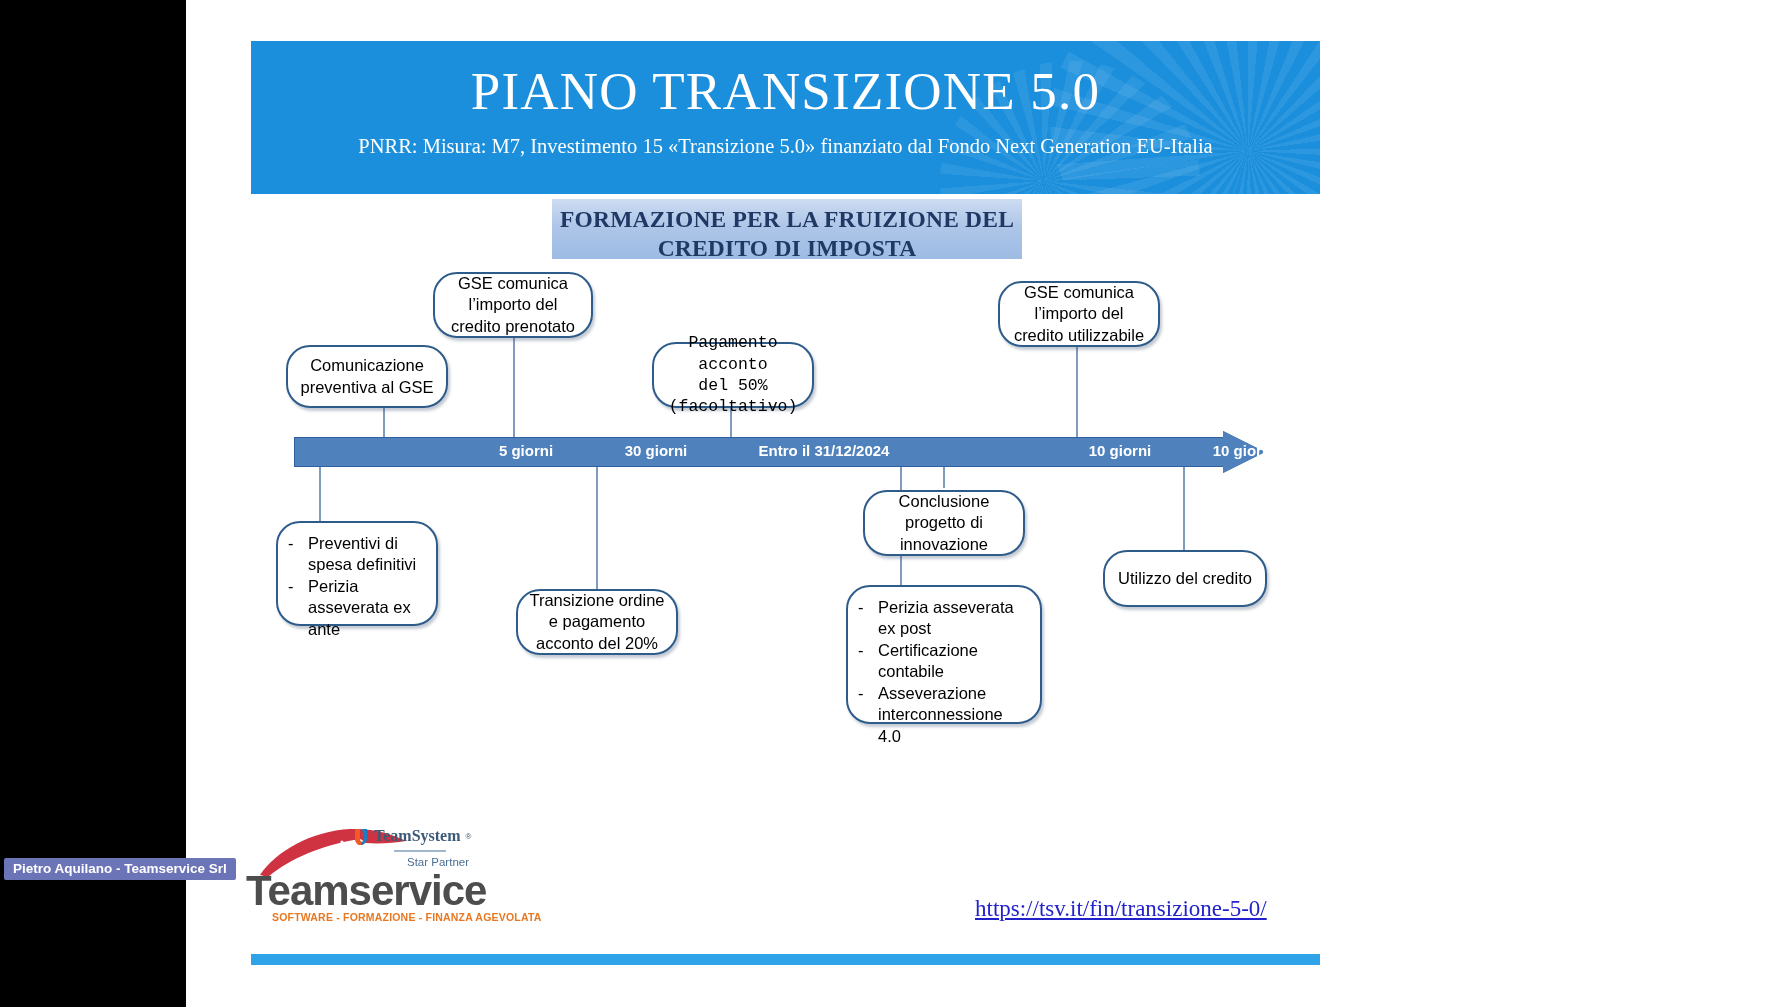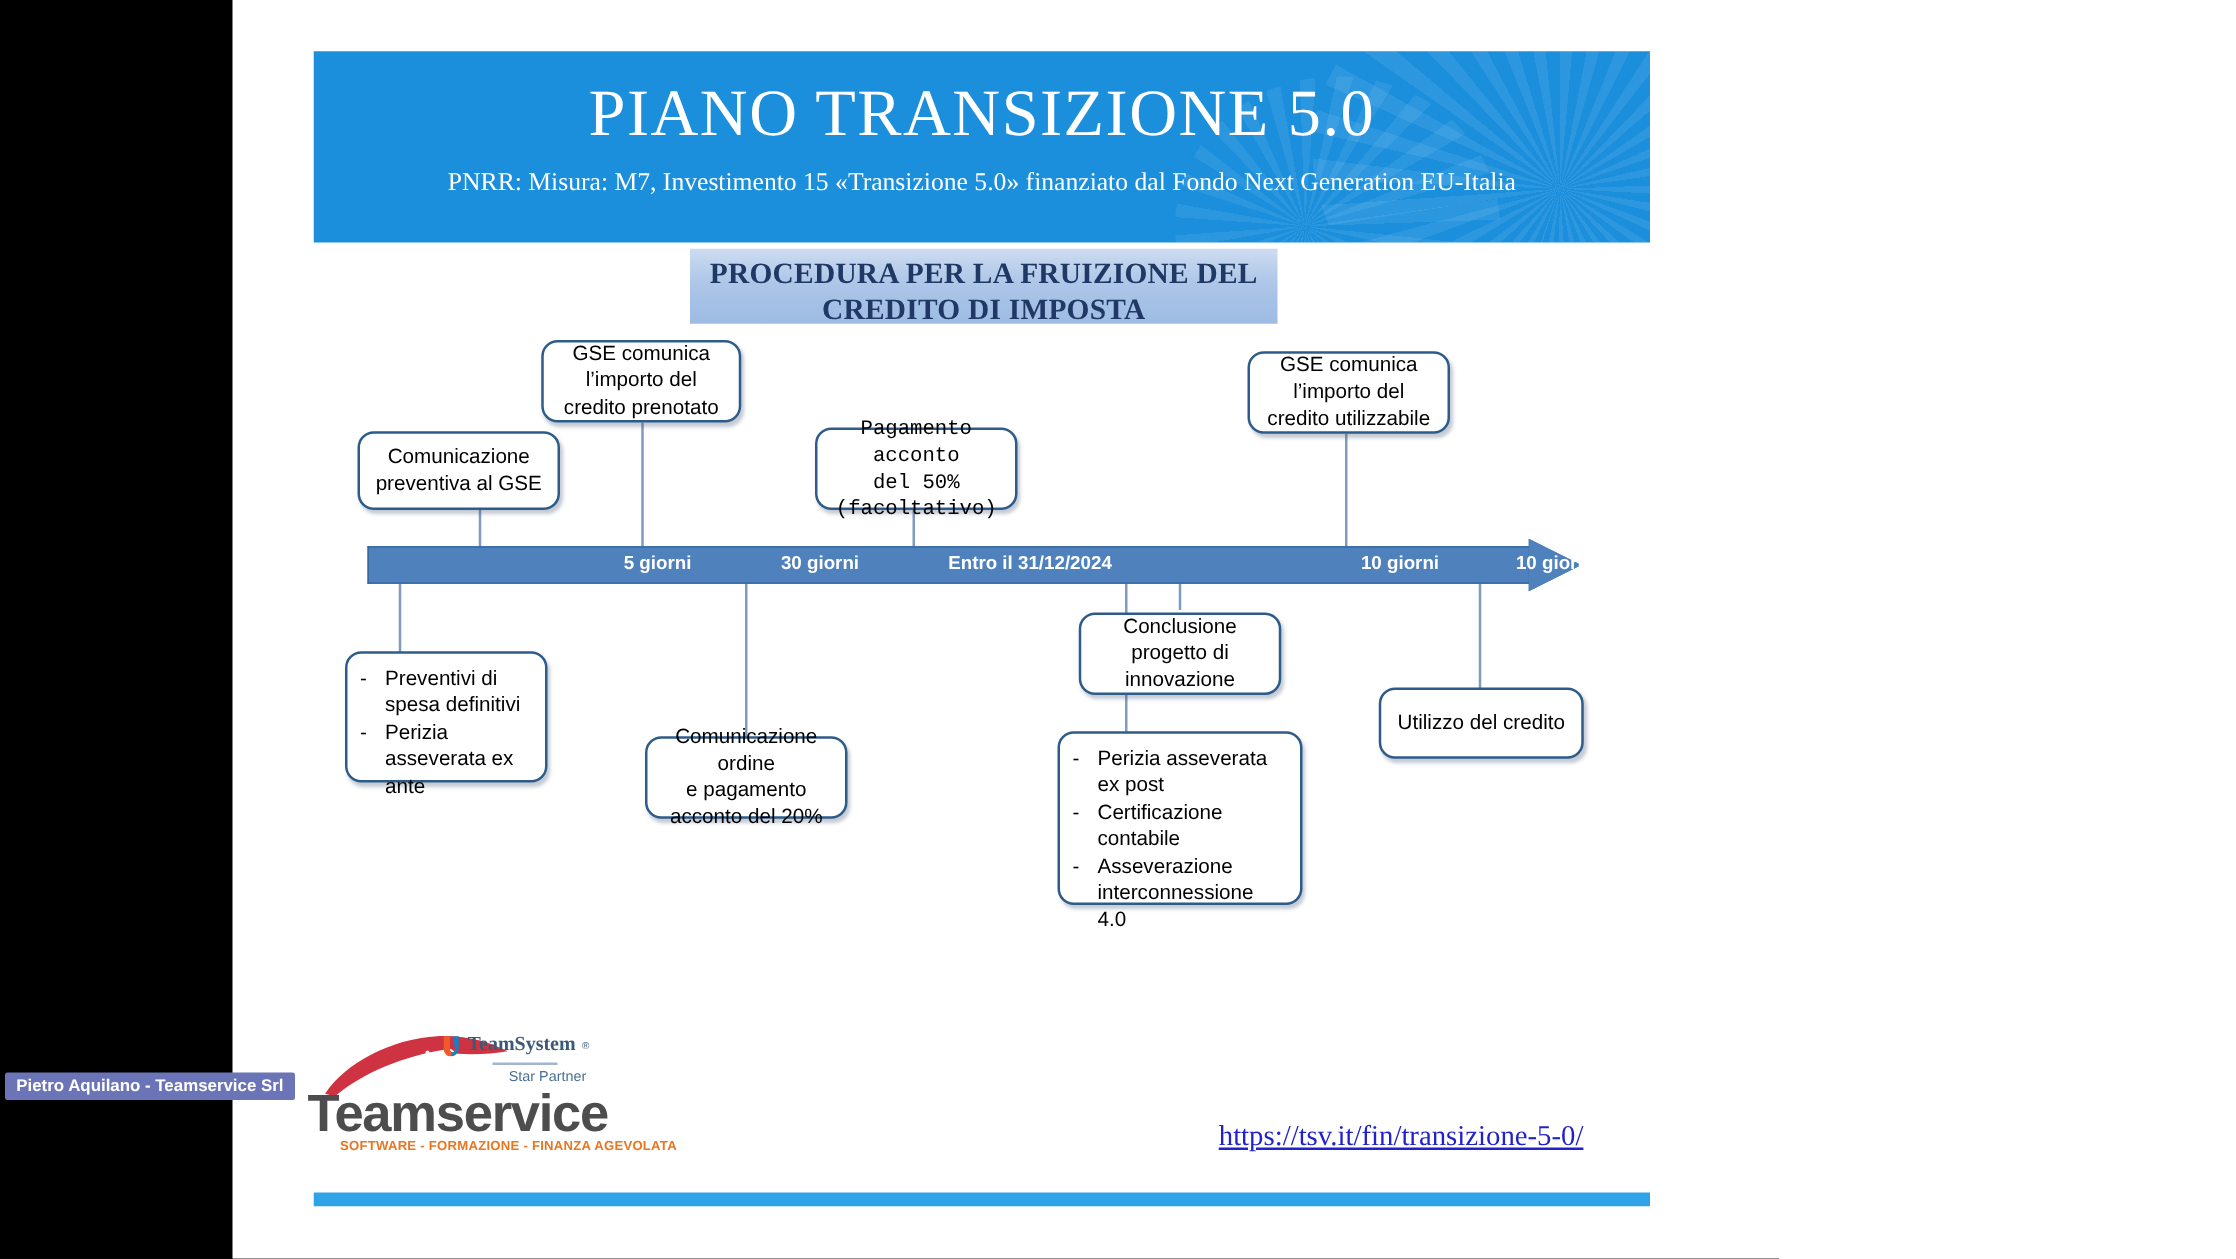--- a/index.html
+++ b/index.html
@@ -195,7 +195,7 @@
     </div>
 
     <div id="procedura">
-      <div>PROCEDURA PER LA FRUIZIONE DEL</div>
+      <div>FORMAZIONE PER LA FRUIZIONE DEL</div>
       <div>CREDITO DI IMPOSTA</div>
     </div>
 

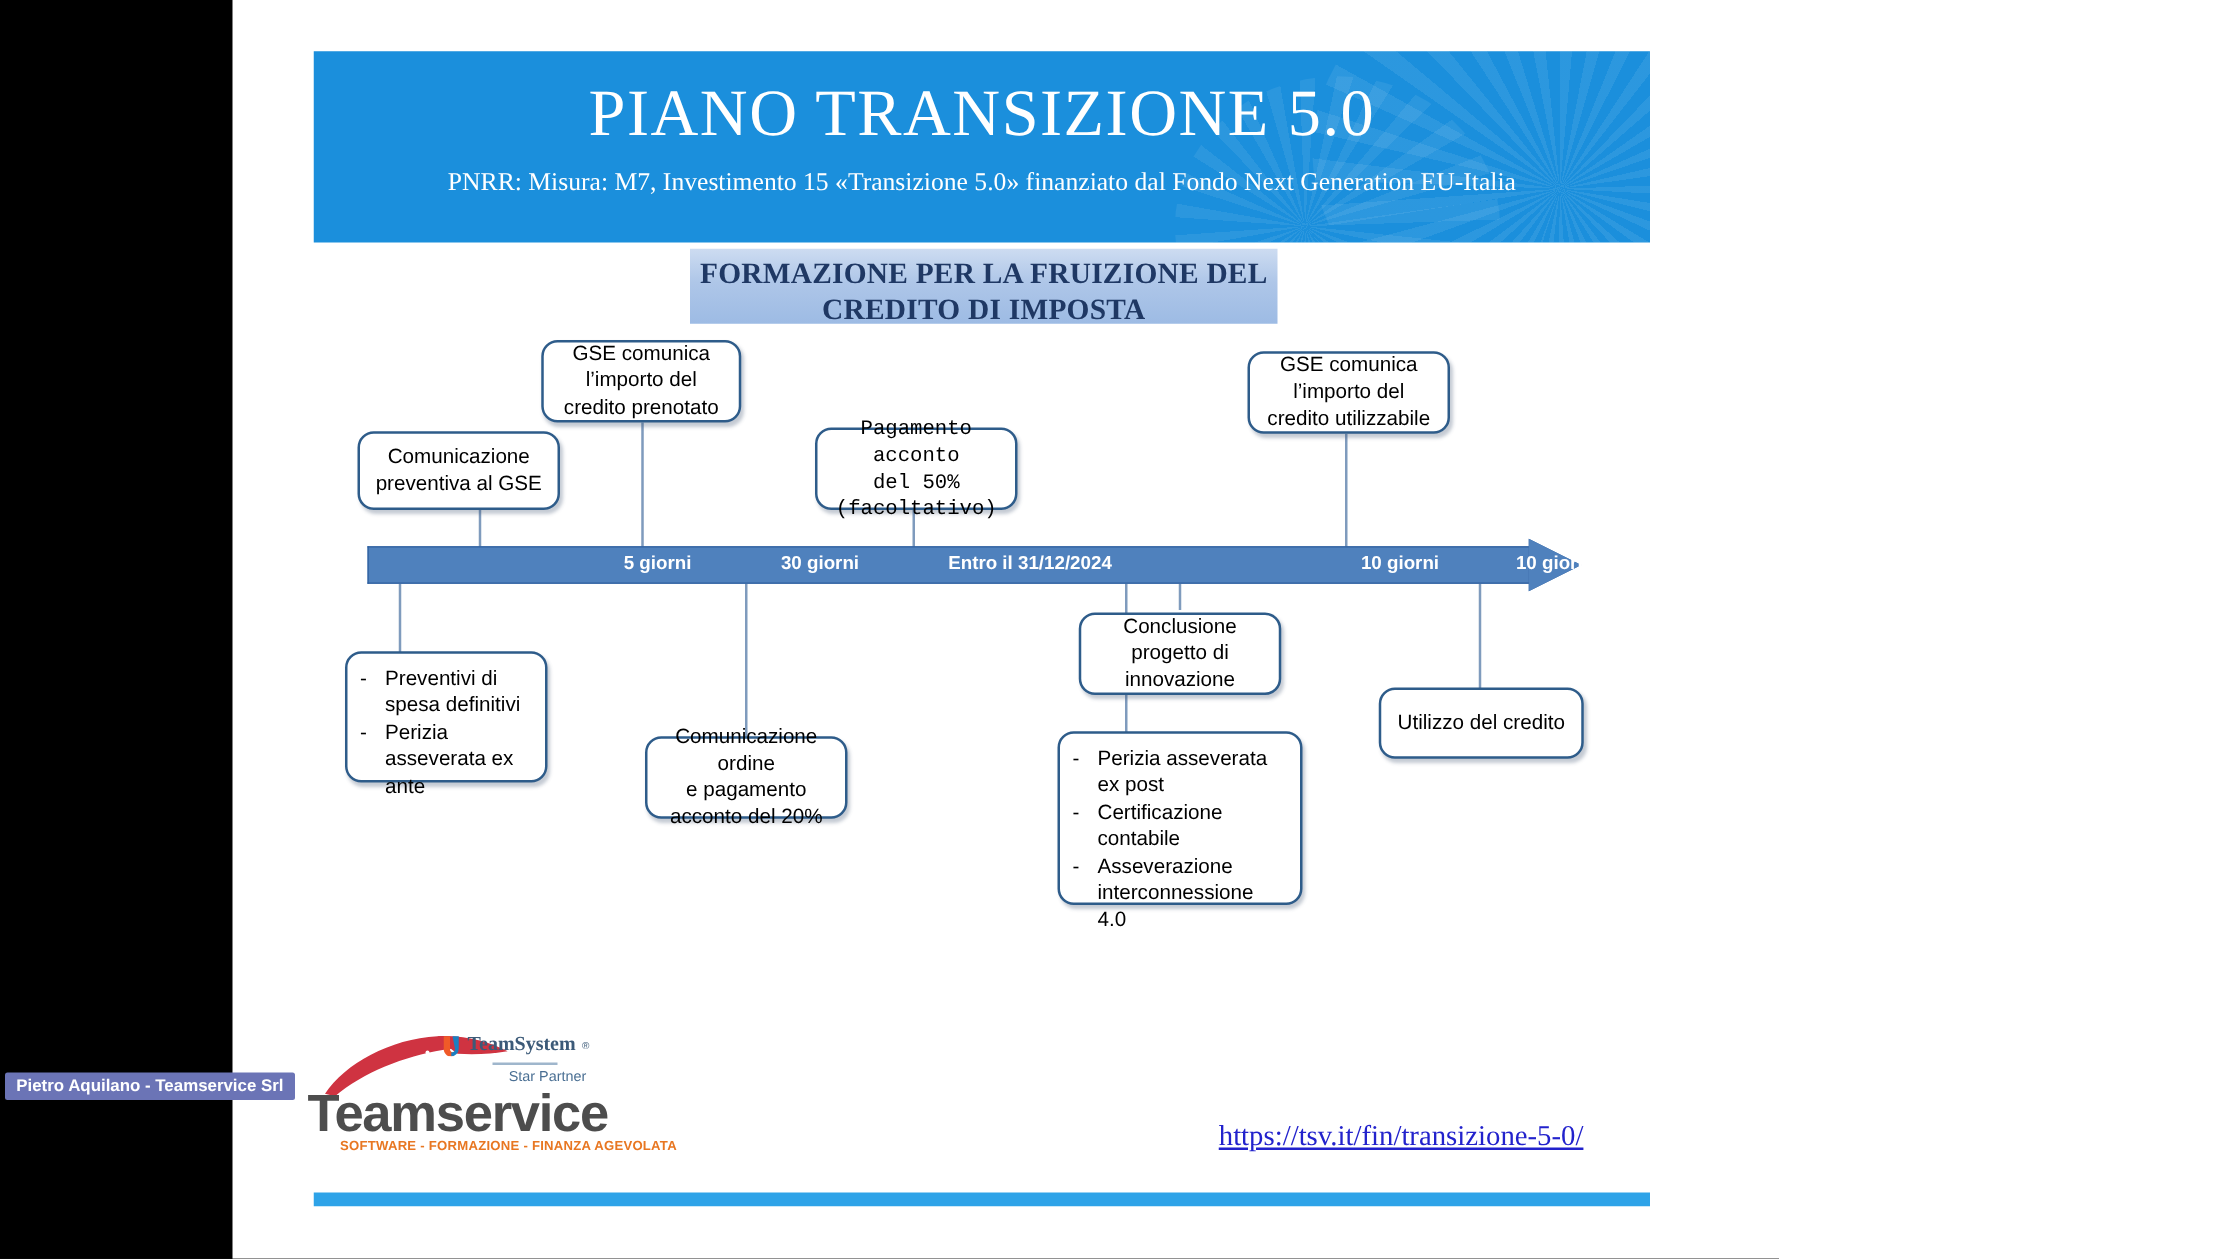--- a/index.html
+++ b/index.html
@@ -108,7 +108,7 @@
     position: absolute;
     background: #ffffff;
     border: 2.2px solid #2e5c8a;
-    border-radius: 13px;
+    border-radius: 24px;
     box-shadow: 2px 3px 3px rgba(60,80,110,0.30);
     color: #000000;
     font-size: 16.5px;

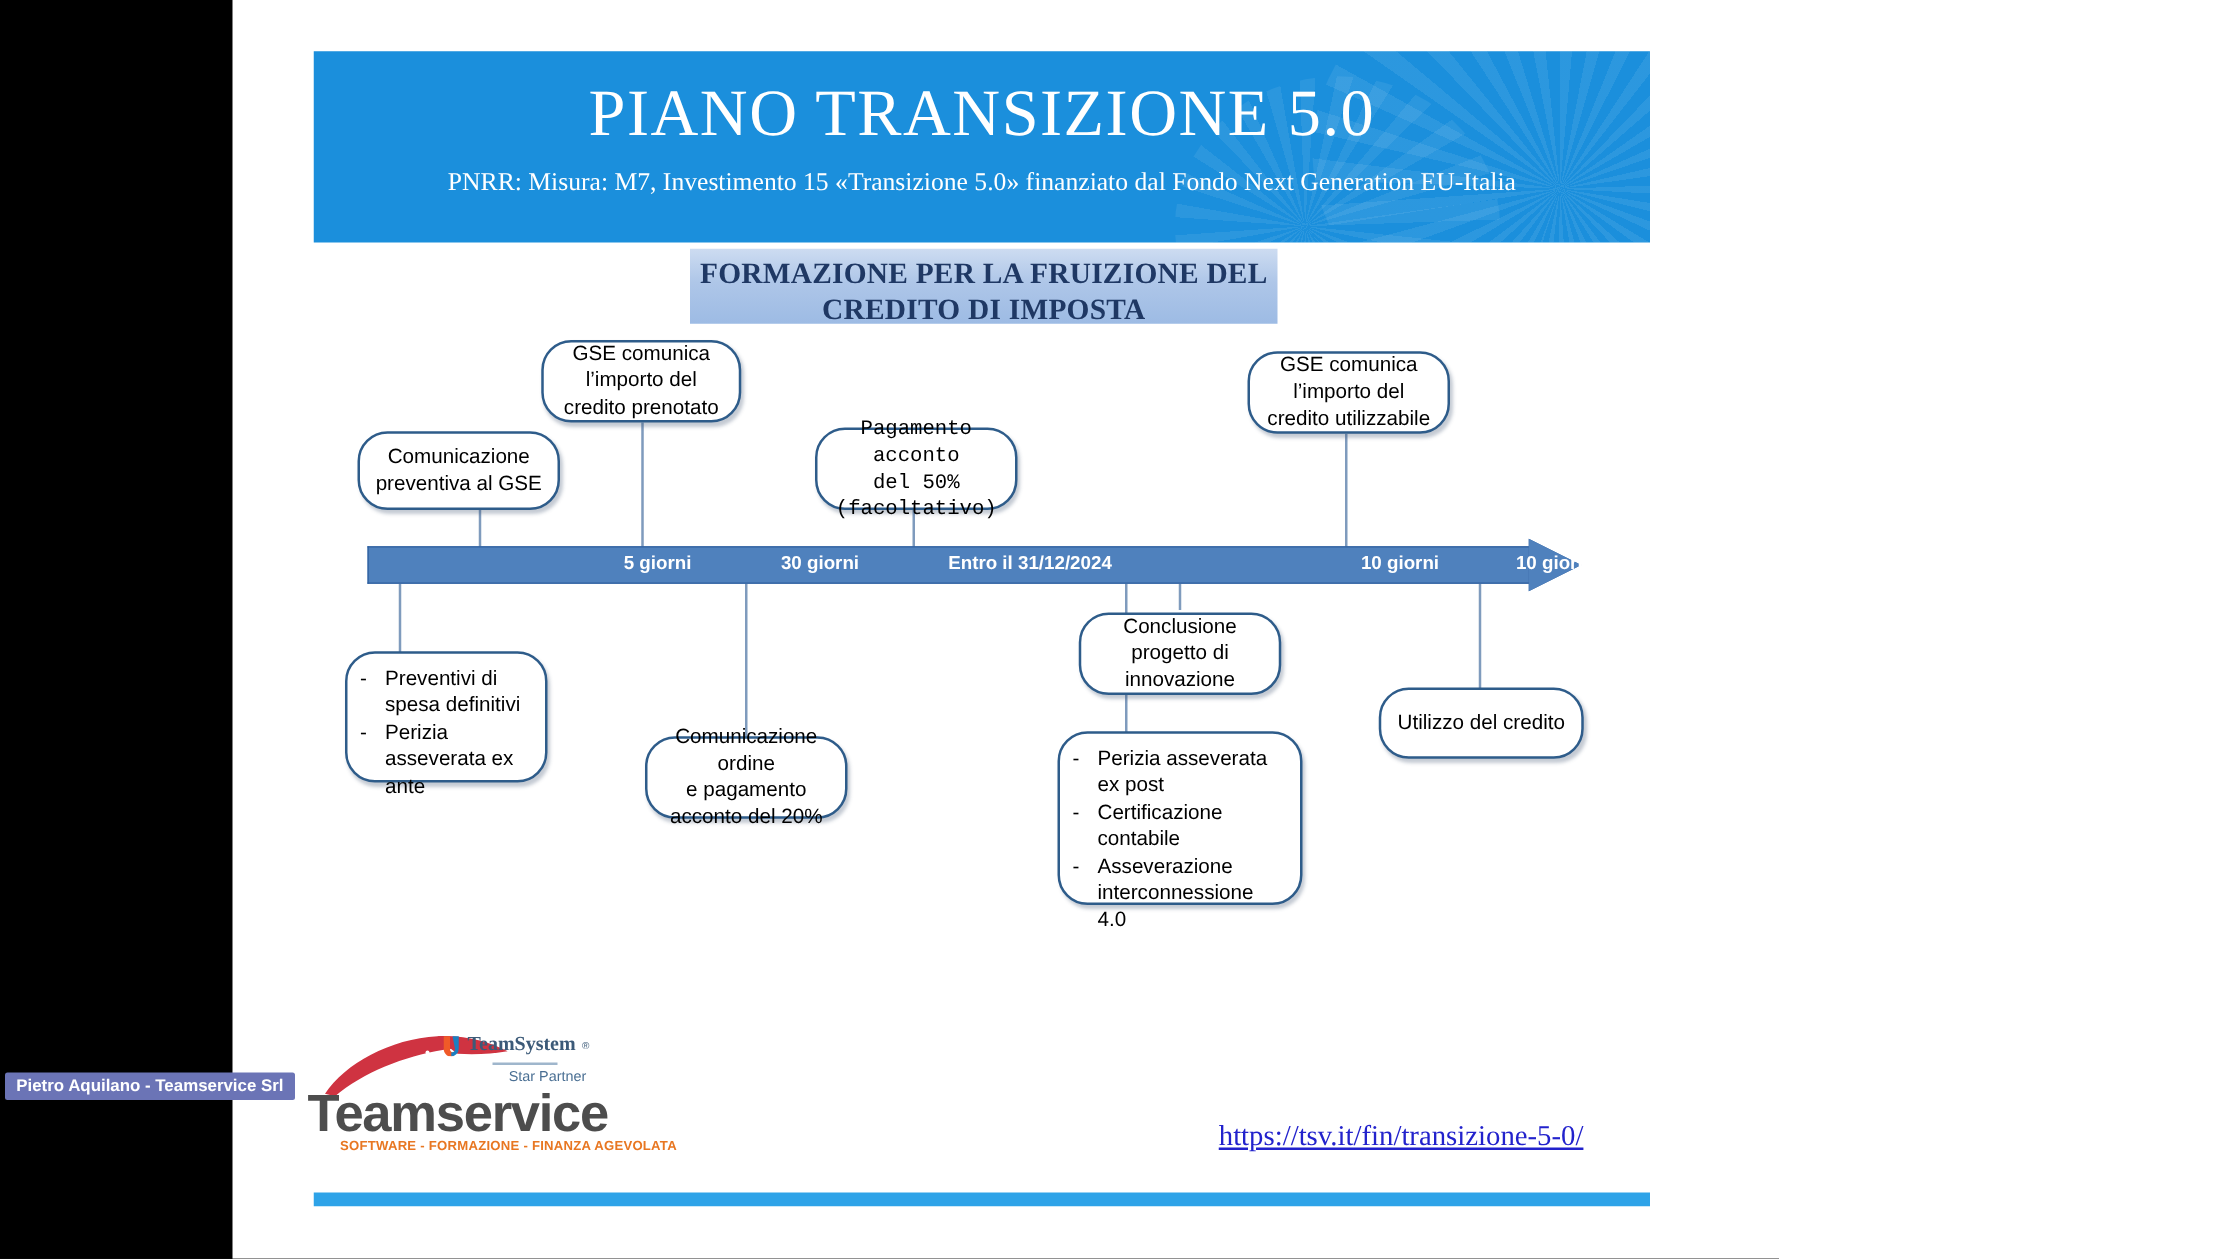--- a/index.html
+++ b/index.html
@@ -255,7 +255,7 @@
     </div>
 
     <div class="cbox center" style="left:330px; top:589px; width:162px; height:66px;">
-      <div>Comunicazione ordine</div>
+      <div>Transizione ordine</div>
       <div>e pagamento</div>
       <div>acconto del 20%</div>
     </div>

